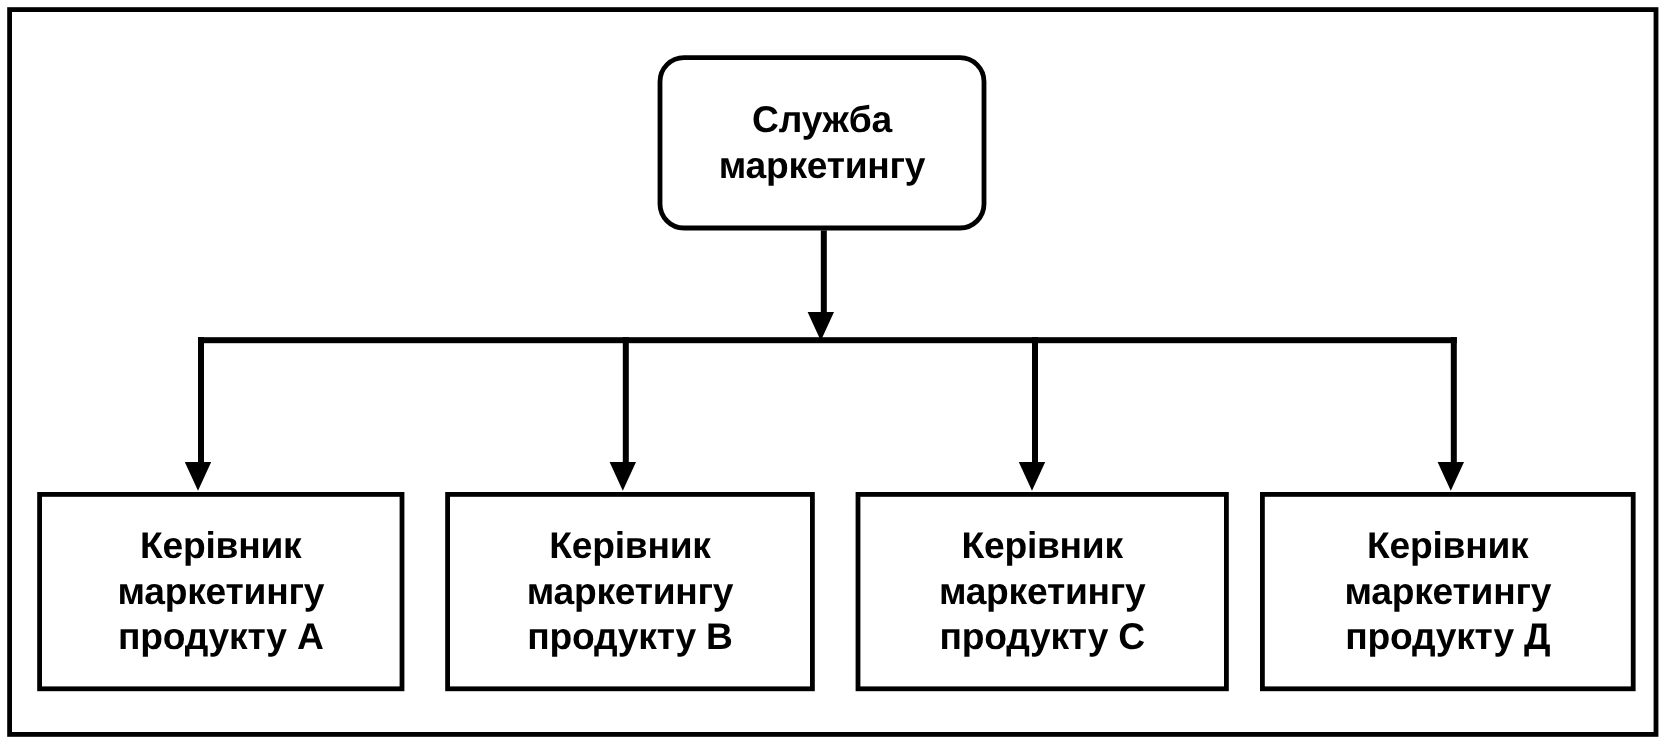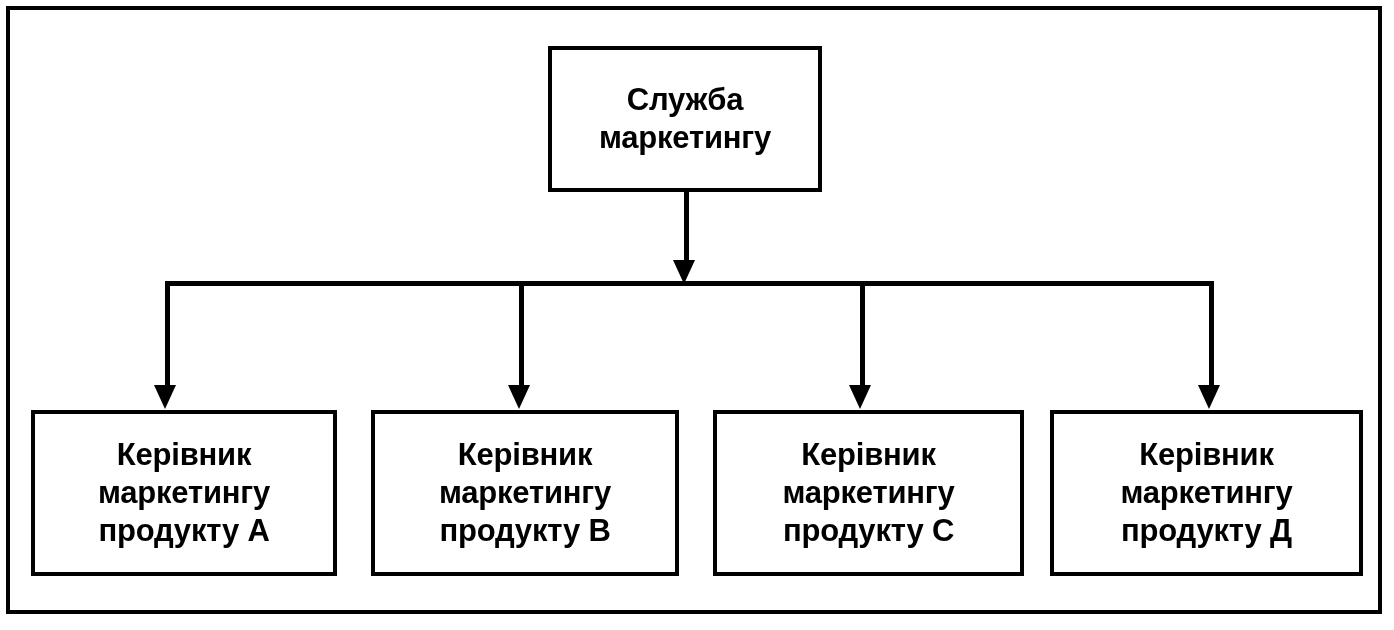--- a/index.html
+++ b/index.html
@@ -53,6 +53,7 @@
     top: 46px;
     width: 274px;
     height: 146px;
+    border-radius: 22px;
   }
   #child-box-0 { left: 31px;   top: 410px; width: 306px; height: 166px; }
   #child-box-1 { left: 371px;  top: 410px; width: 308px; height: 166px; }

